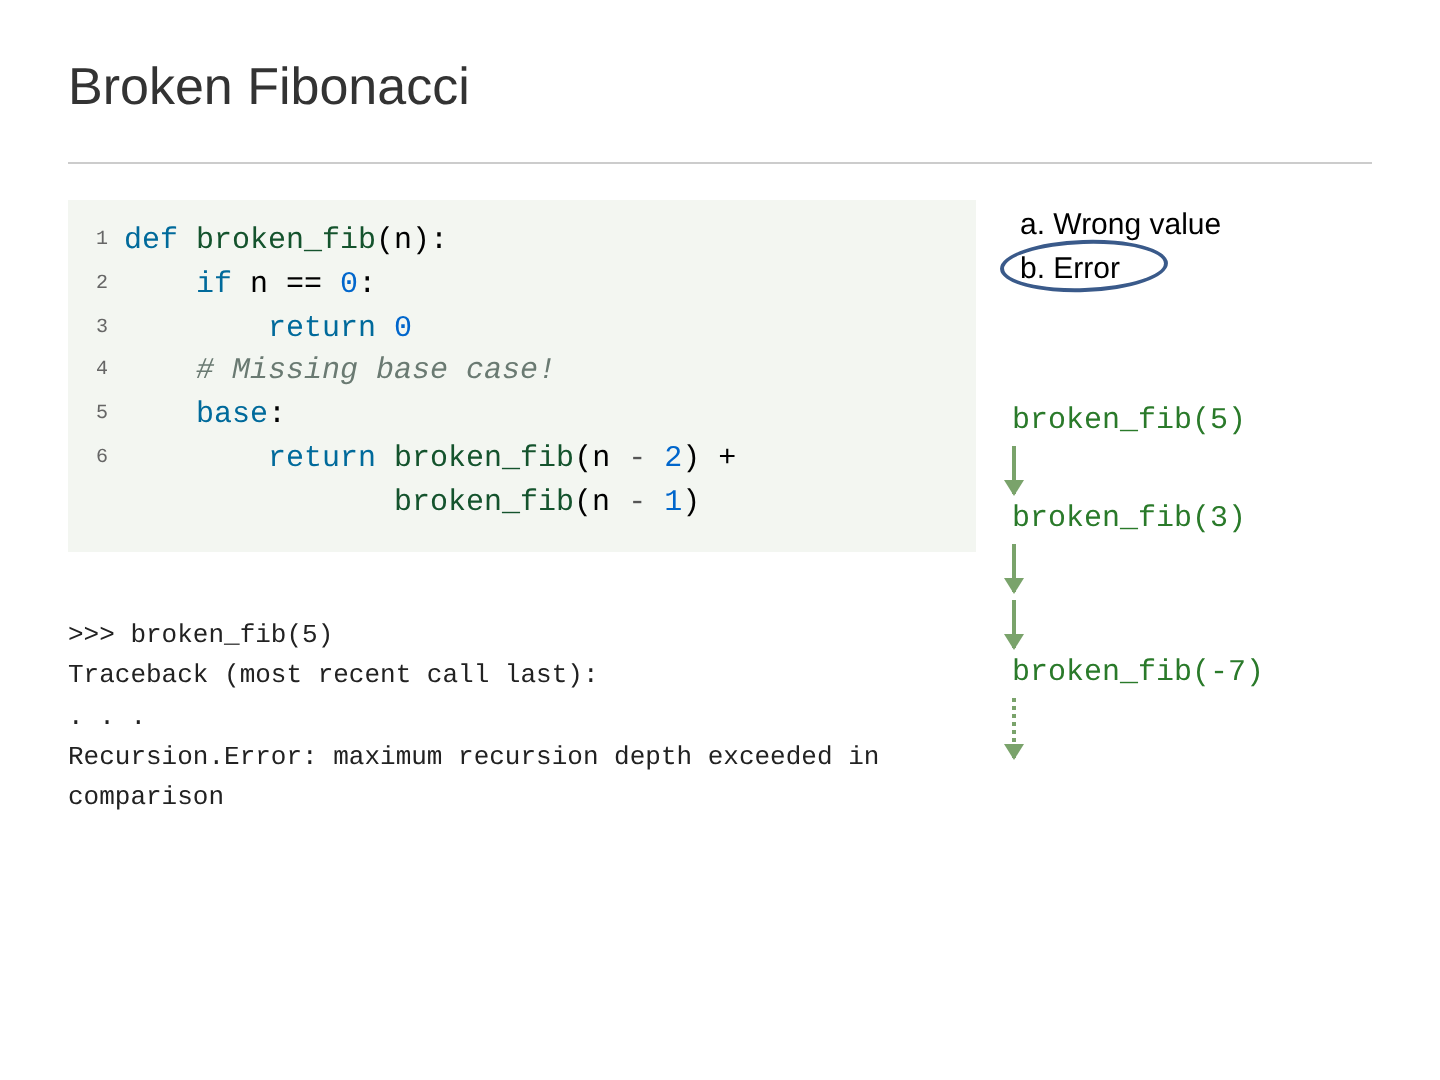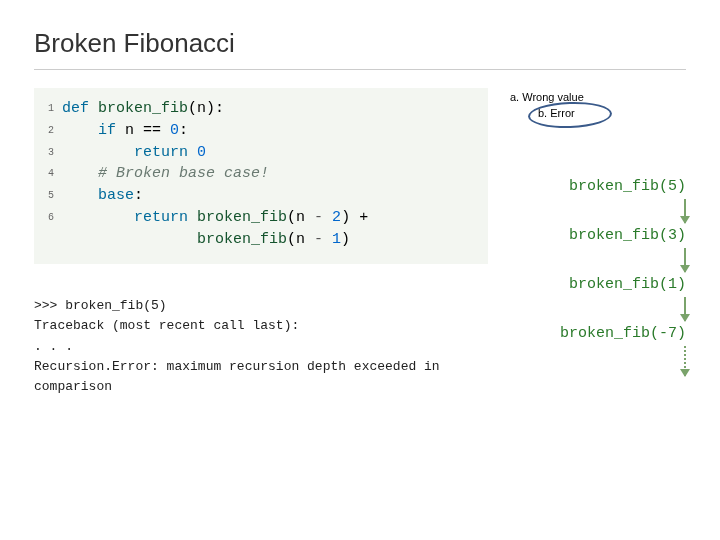--- a/index.html
+++ b/index.html
@@ -15,7 +15,7 @@
     font-size: 26px;
     font-weight: 400;
     color: #333;
-    padding-bottom: 10px;
+    padding-bottom: 22px;
     border-bottom: 1px solid #ccc;
     margin-bottom: 18px;
   }

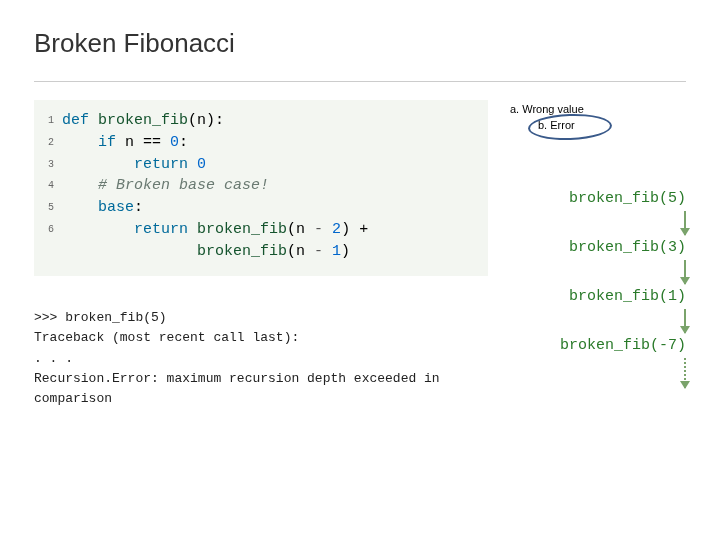--- a/index.html
+++ b/index.html
@@ -61,7 +61,7 @@
   }
 
   .choices {
-    font-size: 11px;
+    font-size: 15px;
     line-height: 1.45;
     padding: 2px 4px;
   }

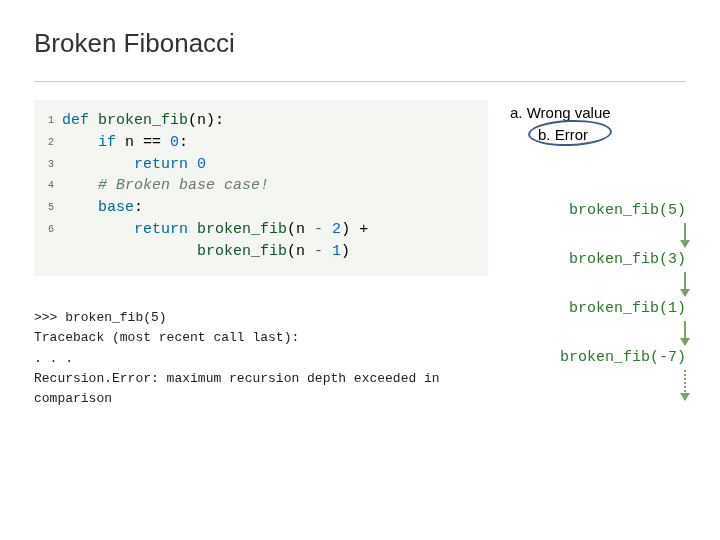--- a/index.html
+++ b/index.html
@@ -68,7 +68,6 @@
   .choice-b {
     position: relative;
     display: inline-block;
-    margin-left: 28px;
   }
   .circle-mark {
     position: absolute;

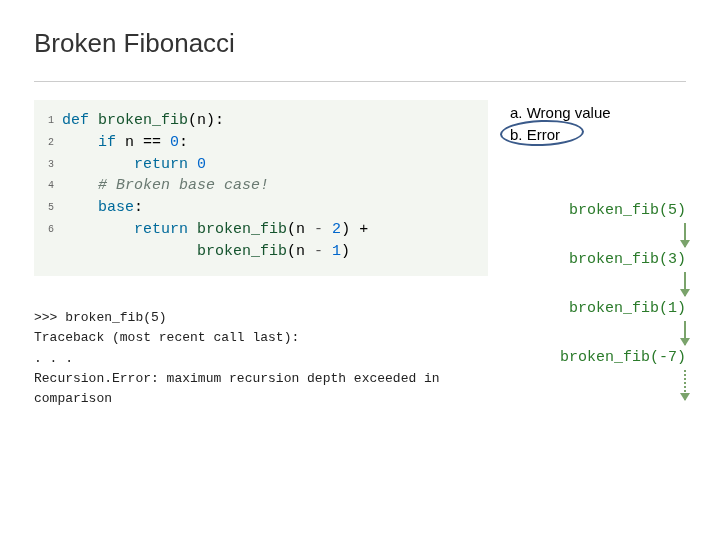--- a/index.html
+++ b/index.html
@@ -140,7 +140,7 @@
       <div class="codelines"><span class="kw">def</span> <span class="fn">broken_fib</span><span>(n):</span>
     <span class="kw">if</span><span> n == </span><span class="num">0</span><span>:</span>
         <span class="kw">return</span> <span class="num">0</span>
-    <span class="cmt"># Broken base case!</span>
+    <span class="cmt"># Missing base case!</span>
     <span class="kw">base</span><span>:</span>
         <span class="kw">return</span> <span class="fn">broken_fib</span><span>(n </span><span class="op">-</span><span> </span><span class="num">2</span><span>) +</span>
                <span class="fn">broken_fib</span><span>(n </span><span class="op">-</span><span> </span><span class="num">1</span><span>)</span></div>

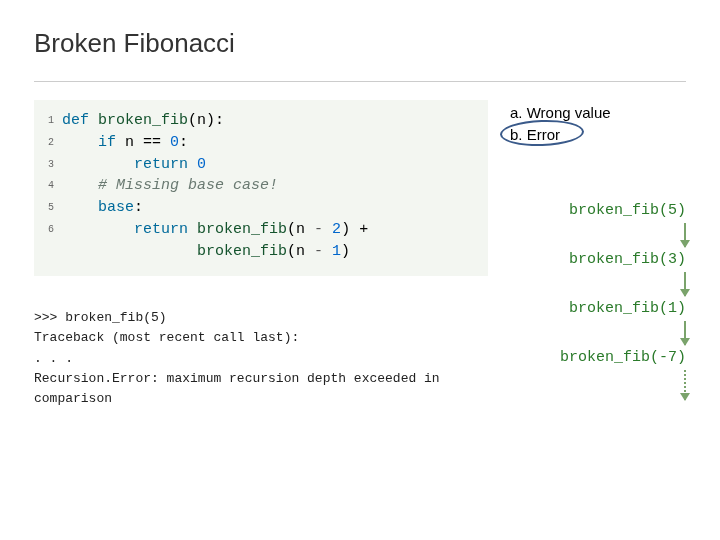--- a/index.html
+++ b/index.html
@@ -85,7 +85,7 @@
     margin-top: 52px;
     display: flex;
     flex-direction: column;
-    align-items: flex-end;
+    align-items: flex-start;
   }
   .call {
     font-family: "Courier New", monospace;

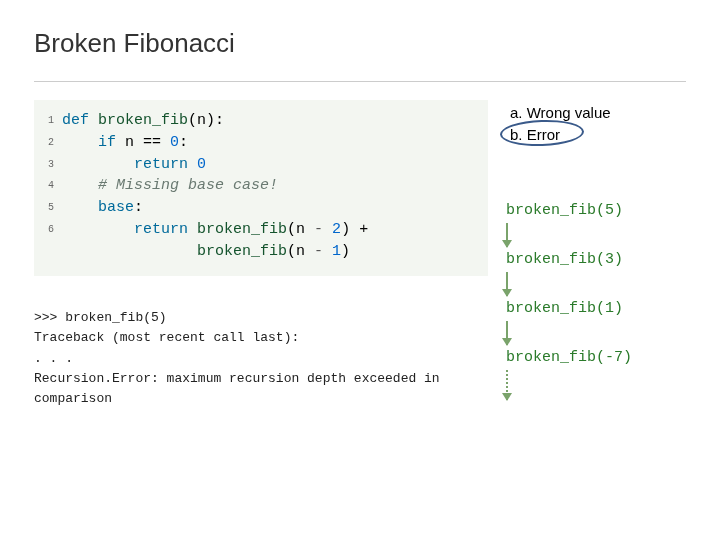--- a/index.html
+++ b/index.html
@@ -167,7 +167,6 @@
       <div class="arrow"></div>
       <div class="call">broken_fib(3)</div>
       <div class="arrow"></div>
-      <div class="call">broken_fib(1)</div>
       <div class="arrow"></div>
       <div class="call">broken_fib(-7)</div>
       <div class="arrow dotted"></div>

